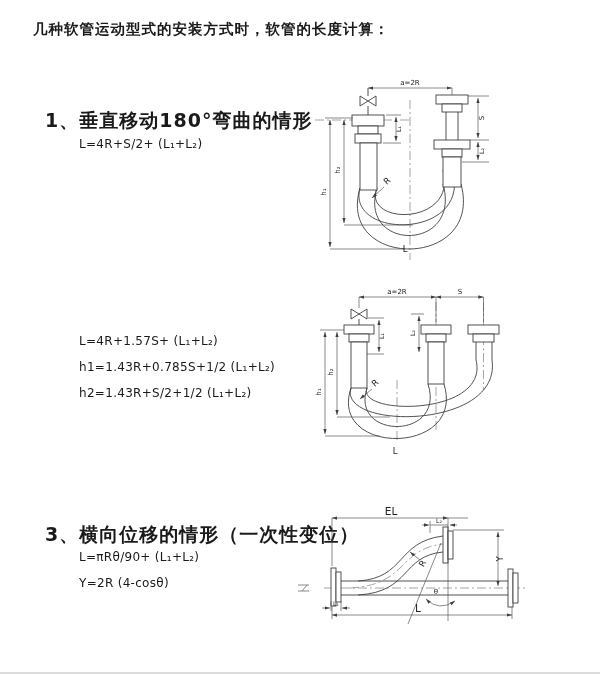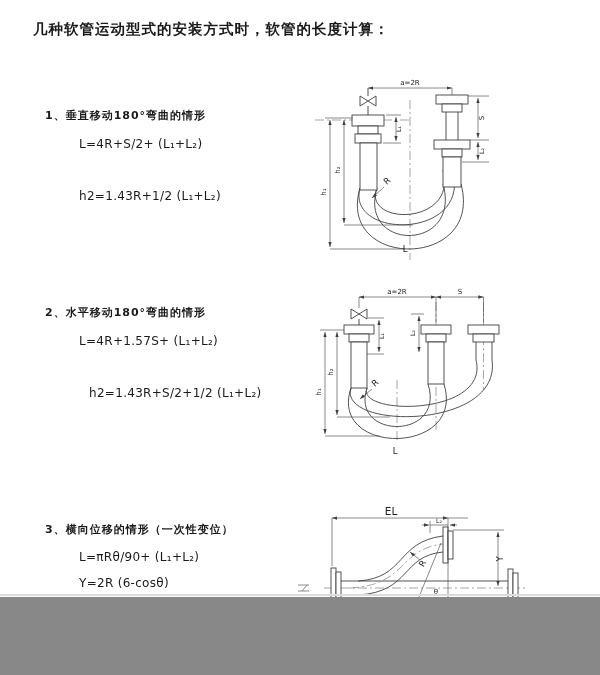--- a/index.html
+++ b/index.html
@@ -4,7 +4,7 @@
 <style>
   html,body{margin:0;padding:0;background:#888;}
   .page{
-    position:relative;width:600px;height:597px;margin:0 auto;
+    position:relative;width:600px;height:675px;margin:0 auto;
     background:#ffffff;overflow:hidden;
     font-family:"DejaVu Sans","Liberation Sans",sans-serif;
     color:#1a1a1a;

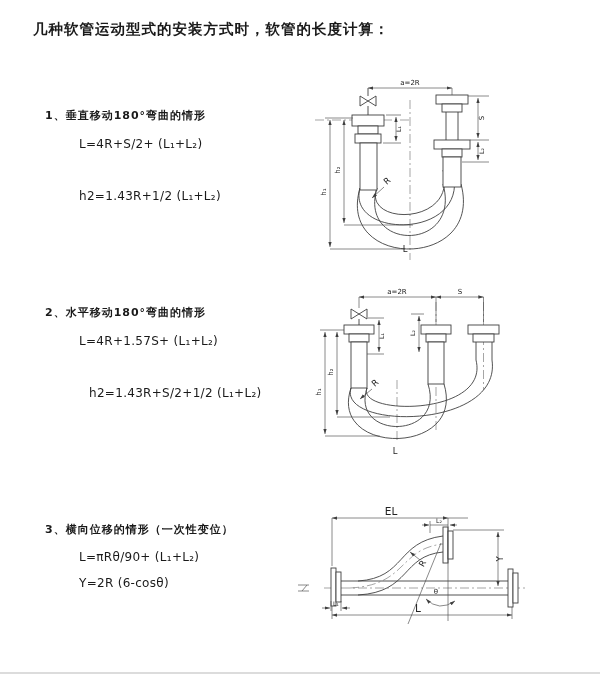--- a/index.html
+++ b/index.html
@@ -14,7 +14,7 @@
     font-size:14.5px;font-weight:bold;letter-spacing:1px;
   }
   .heading{
-    position:absolute;font-size:11px;font-weight:bold;letter-spacing:1px;
+    position:absolute;font-size:19px;font-weight:bold;letter-spacing:1px;
   }
   .formula{
     position:absolute;font-size:12px;font-weight:500;letter-spacing:.3px;

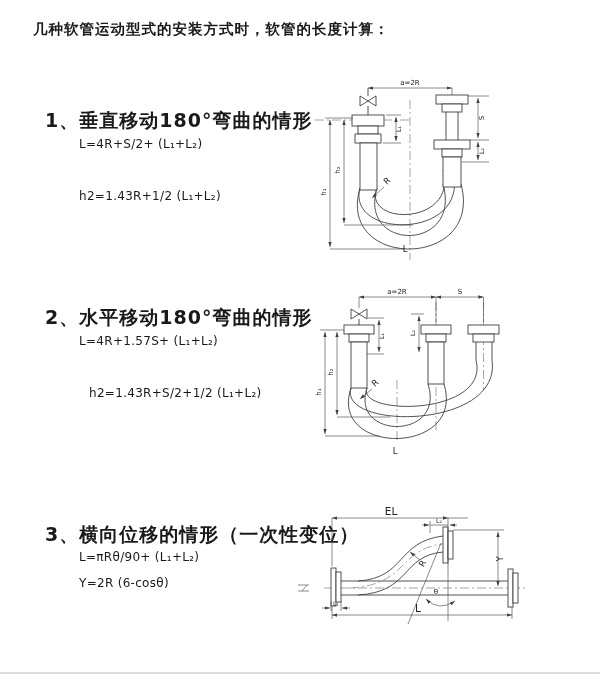--- a/index.html
+++ b/index.html
@@ -39,7 +39,6 @@
 
   <div class="heading" style="left:45px;top:108px">1、垂直移动180°弯曲的情形</div>
   <div class="formula" style="left:63px;top:137px">L=4R+S/2+ (L₁+L₂)</div>
-  <div class="formula" style="left:63px;top:189px">h2=1.43R+1/2 (L₁+L₂)</div>
 
   <div class="heading" style="left:45px;top:305px">2、水平移动180°弯曲的情形</div>
   <div class="formula" style="left:63px;top:334px">L=4R+1.57S+ (L₁+L₂)</div>

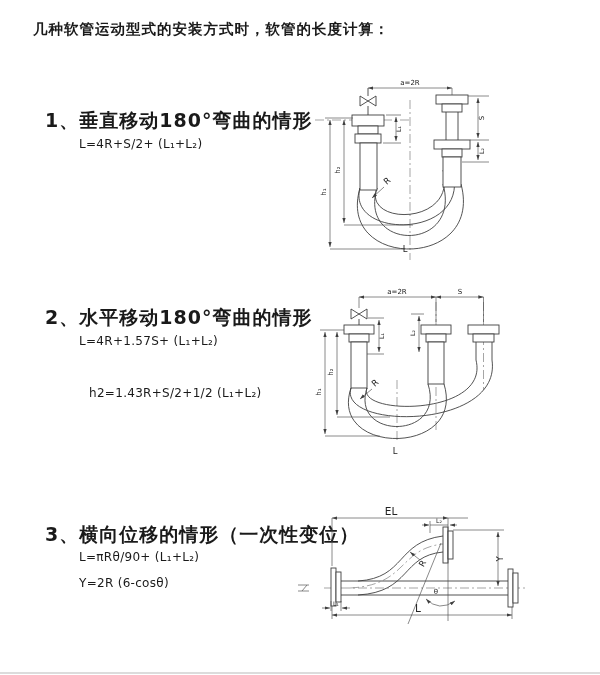--- a/index.html
+++ b/index.html
@@ -40,7 +40,6 @@
   <div class="heading" style="left:45px;top:108px">1、垂直移动180°弯曲的情形</div>
   <div class="formula" style="left:63px;top:137px">L=4R+S/2+ (L₁+L₂)</div>
 
-  <div class="heading" style="left:45px;top:305px">2、水平移动180°弯曲的情形</div>
   <div class="formula" style="left:63px;top:334px">L=4R+1.57S+ (L₁+L₂)</div>
   <div class="formula" style="left:73px;top:386px">h2=1.43R+S/2+1/2 (L₁+L₂)</div>
 

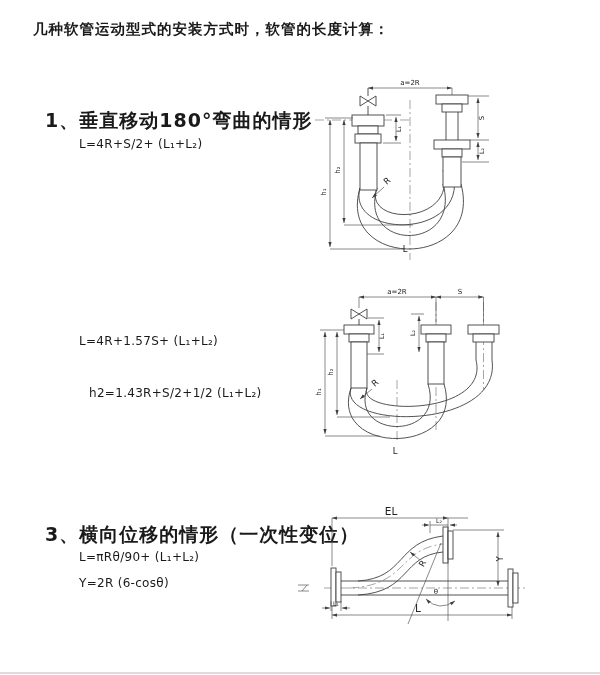--- a/index.html
+++ b/index.html
@@ -41,6 +41,7 @@
   <div class="formula" style="left:63px;top:137px">L=4R+S/2+ (L₁+L₂)</div>
 
   <div class="formula" style="left:63px;top:334px">L=4R+1.57S+ (L₁+L₂)</div>
+  <div class="formula" style="left:63px;top:360px">h1=1.43R+0.785S+1/2 (L₁+L₂)</div>
   <div class="formula" style="left:73px;top:386px">h2=1.43R+S/2+1/2 (L₁+L₂)</div>
 
   <div class="heading" style="left:45px;top:522px">3、横向位移的情形（一次性变位）</div>

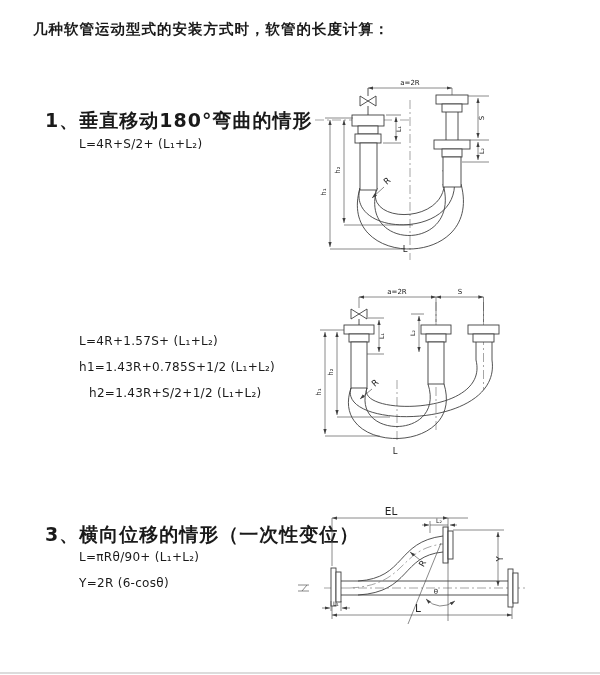--- a/index.html
+++ b/index.html
@@ -42,7 +42,7 @@
 
   <div class="formula" style="left:63px;top:334px">L=4R+1.57S+ (L₁+L₂)</div>
   <div class="formula" style="left:63px;top:360px">h1=1.43R+0.785S+1/2 (L₁+L₂)</div>
-  <div class="formula" style="left:73px;top:386px">h2=1.43R+S/2+1/2 (L₁+L₂)</div>
+  <div class="formula" style="left:63px;top:386px">h2=1.43R+S/2+1/2 (L₁+L₂)</div>
 
   <div class="heading" style="left:45px;top:522px">3、横向位移的情形（一次性变位）</div>
   <div class="formula" style="left:63px;top:550px">L=πRθ/90+ (L₁+L₂)</div>

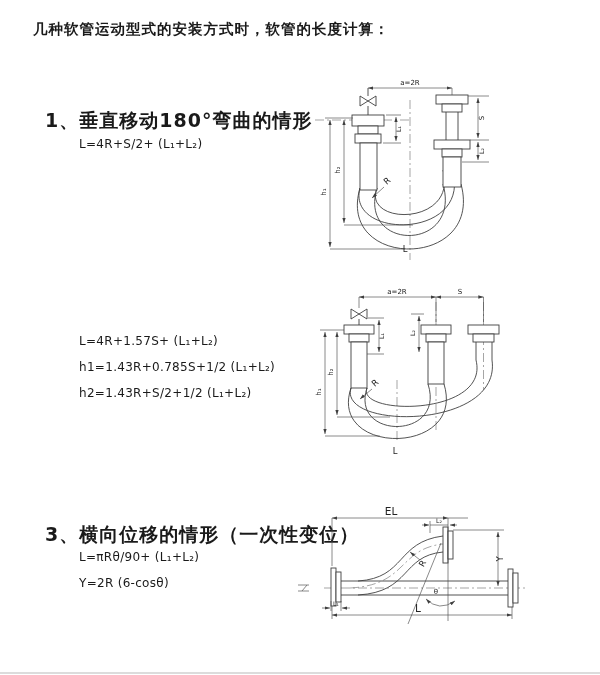--- a/index.html
+++ b/index.html
@@ -46,7 +46,7 @@
 
   <div class="heading" style="left:45px;top:522px">3、横向位移的情形（一次性变位）</div>
   <div class="formula" style="left:63px;top:550px">L=πRθ/90+ (L₁+L₂)</div>
-  <div class="formula" style="left:63px;top:576px">Y=2R (6-cosθ)</div>
+  <div class="formula" style="left:63px;top:576px">Y=2R (4-cosθ)</div>
 
   <svg class="diag" style="left:313px;top:70px" width="285" height="195" viewBox="0 0 285 195">
     <defs>

